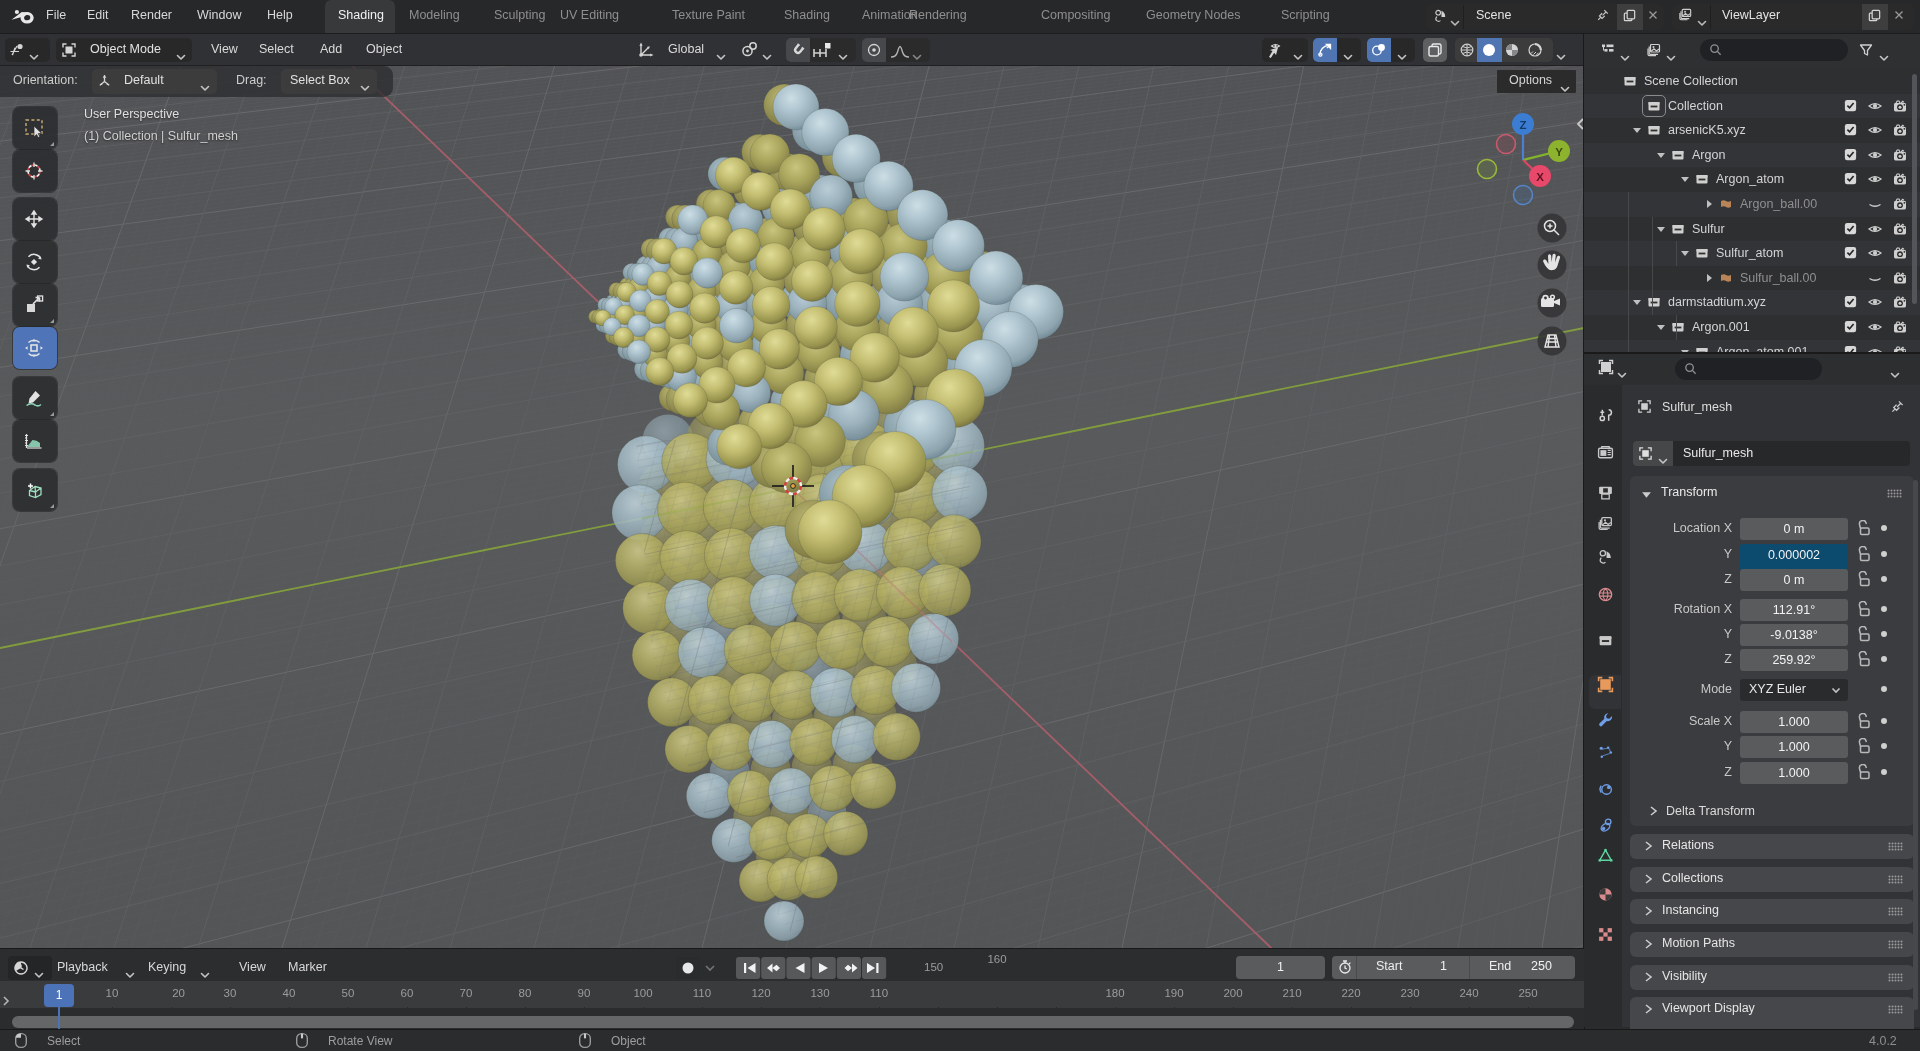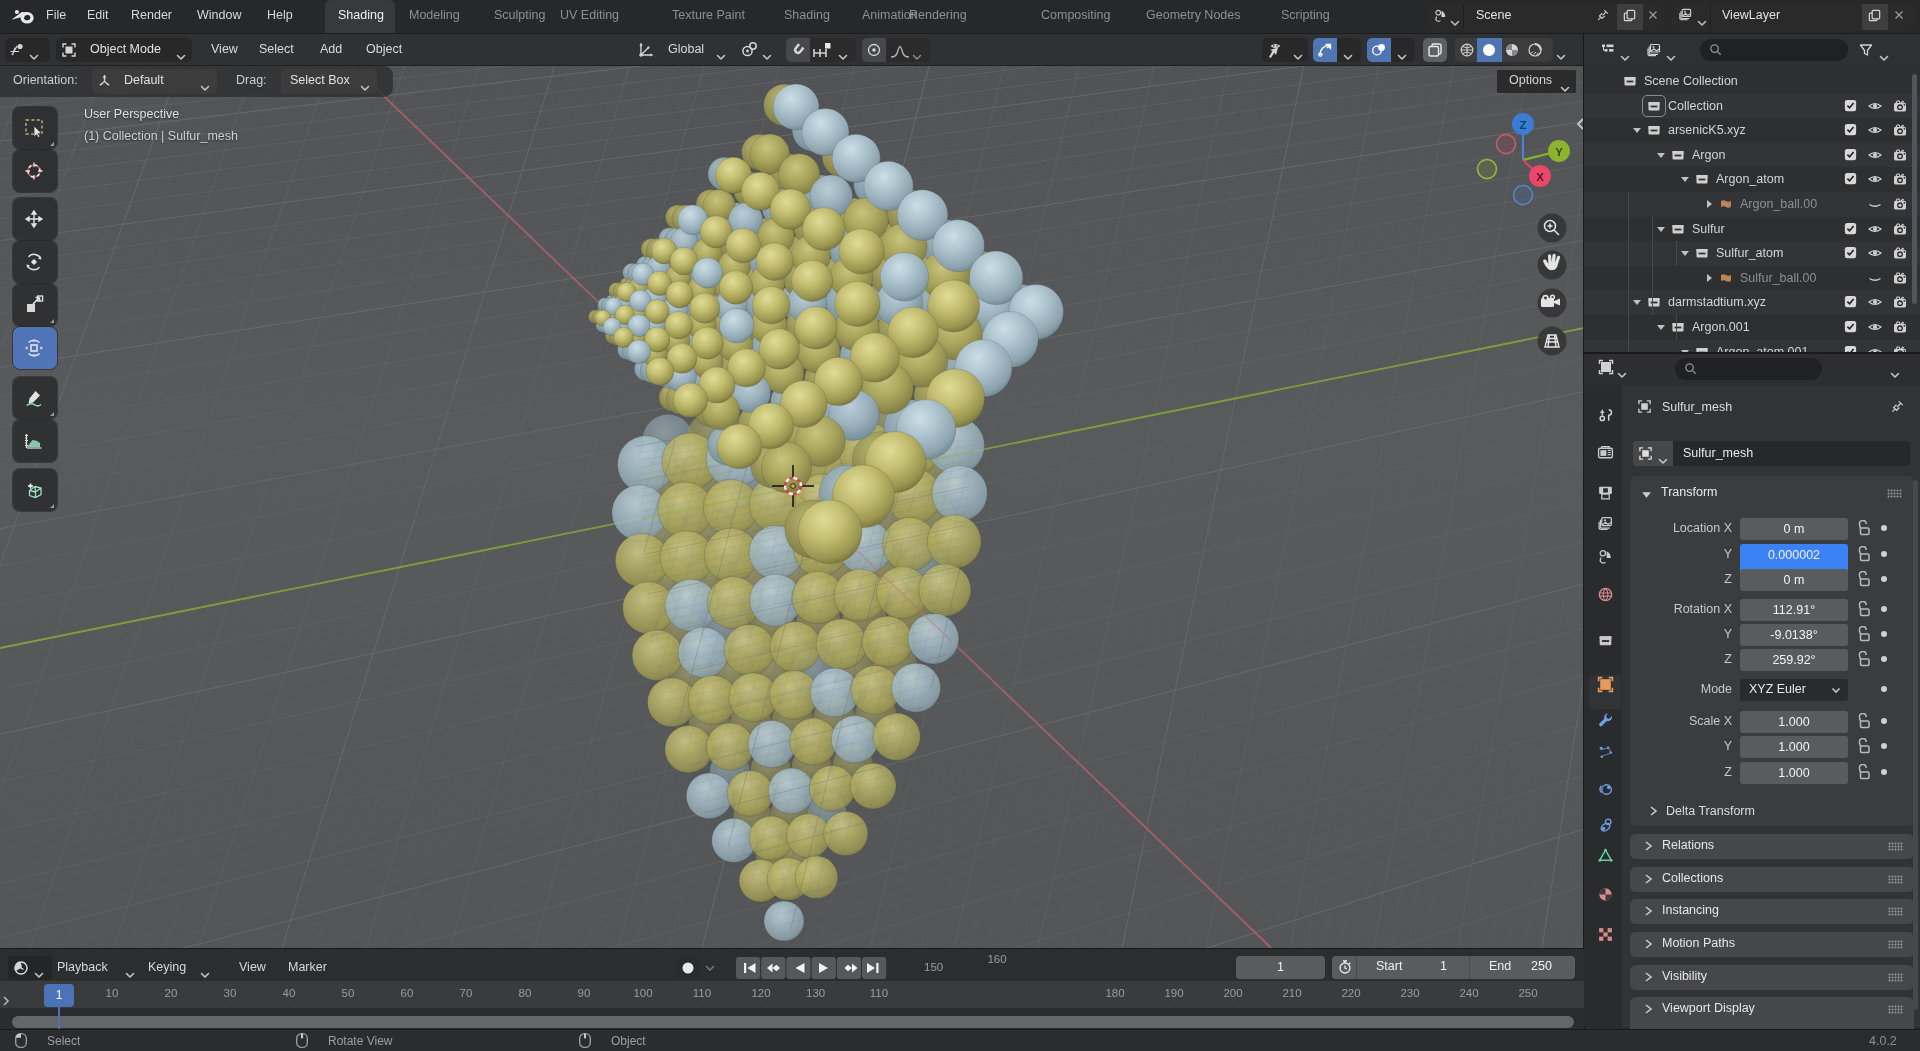--- a/index.html
+++ b/index.html
@@ -2046,7 +2046,7 @@
   </svg>
       <div style="position:absolute;left:1881px;top:525px;width:6px;height:6px;border-radius:3px;background:#cfcfcf"></div>
       <div style="position:absolute;left:1630px;top:546.5px;width:102px;height:18px;color:#c8c8c8;font-size:12.5px;text-align:right">Y</div>
-      <div style="position:absolute;left:1740px;top:543.5px;width:108px;height:38px;background:#3b82f6;border-radius:3px;color:#f2f2f2;font-size:12.5px;text-align:center;line-height:22px">0.000002</div>
+      <div style="position:absolute;left:1740px;top:543.5px;width:108px;height:38px;background:#0c4a6e;border-radius:3px;color:#f2f2f2;font-size:12.5px;text-align:center;line-height:22px">0.000002</div>
       <svg style="position:absolute;left:1856px;top:545.5px" width="16" height="17" viewBox="0 0 16 17">
     <path d="M4.5 8.5 L3.5 4.5 a3.4 3.4 0 0 1 6.6 -1.6 L10.3 4" fill="none" stroke="#b9b9b9" stroke-width="1.5"></path>
     <rect x="4.5" y="8" width="8.5" height="6.5" rx="1.2" fill="none" stroke="#b9b9b9" stroke-width="1.5"></rect>

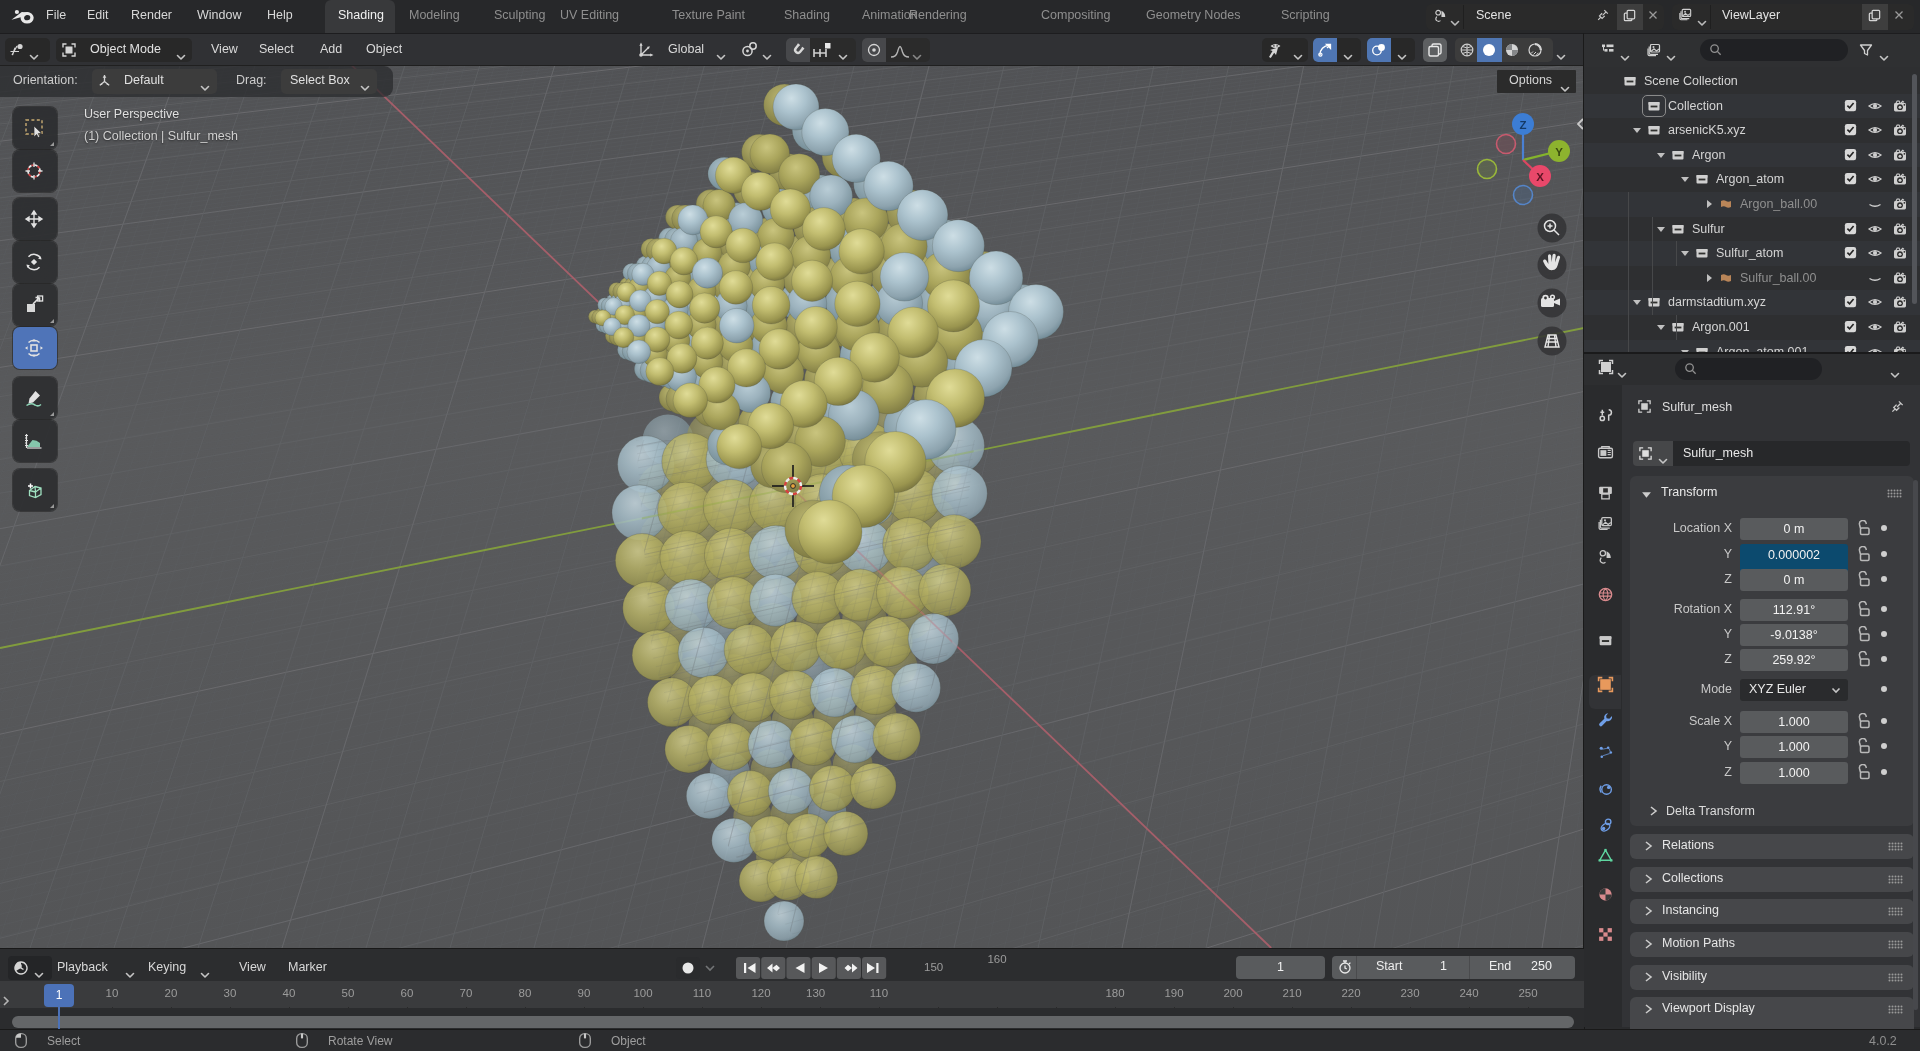--- a/index.html
+++ b/index.html
@@ -2286,7 +2286,7 @@
     </div>
     <div style="position:absolute;left:0;top:981px;width:1584px;height:27px;background:#3a3b3d"></div>
     <div style="position:absolute;left:98px;top:987px;width:28px;text-align:center;color:#9c9c9c;font-size:11.5px">10</div>
-<div style="position:absolute;left:157px;top:987px;width:28px;text-align:center;color:#9c9c9c;font-size:11.5px">20</div>
+<div style="position:absolute;left:157px;top:987px;width:28px;text-align:right;color:#9c9c9c;font-size:11.5px">20</div>
 <div style="position:absolute;left:216px;top:987px;width:28px;text-align:center;color:#9c9c9c;font-size:11.5px">30</div>
 <div style="position:absolute;left:275px;top:987px;width:28px;text-align:center;color:#9c9c9c;font-size:11.5px">40</div>
 <div style="position:absolute;left:334px;top:987px;width:28px;text-align:center;color:#9c9c9c;font-size:11.5px">50</div>

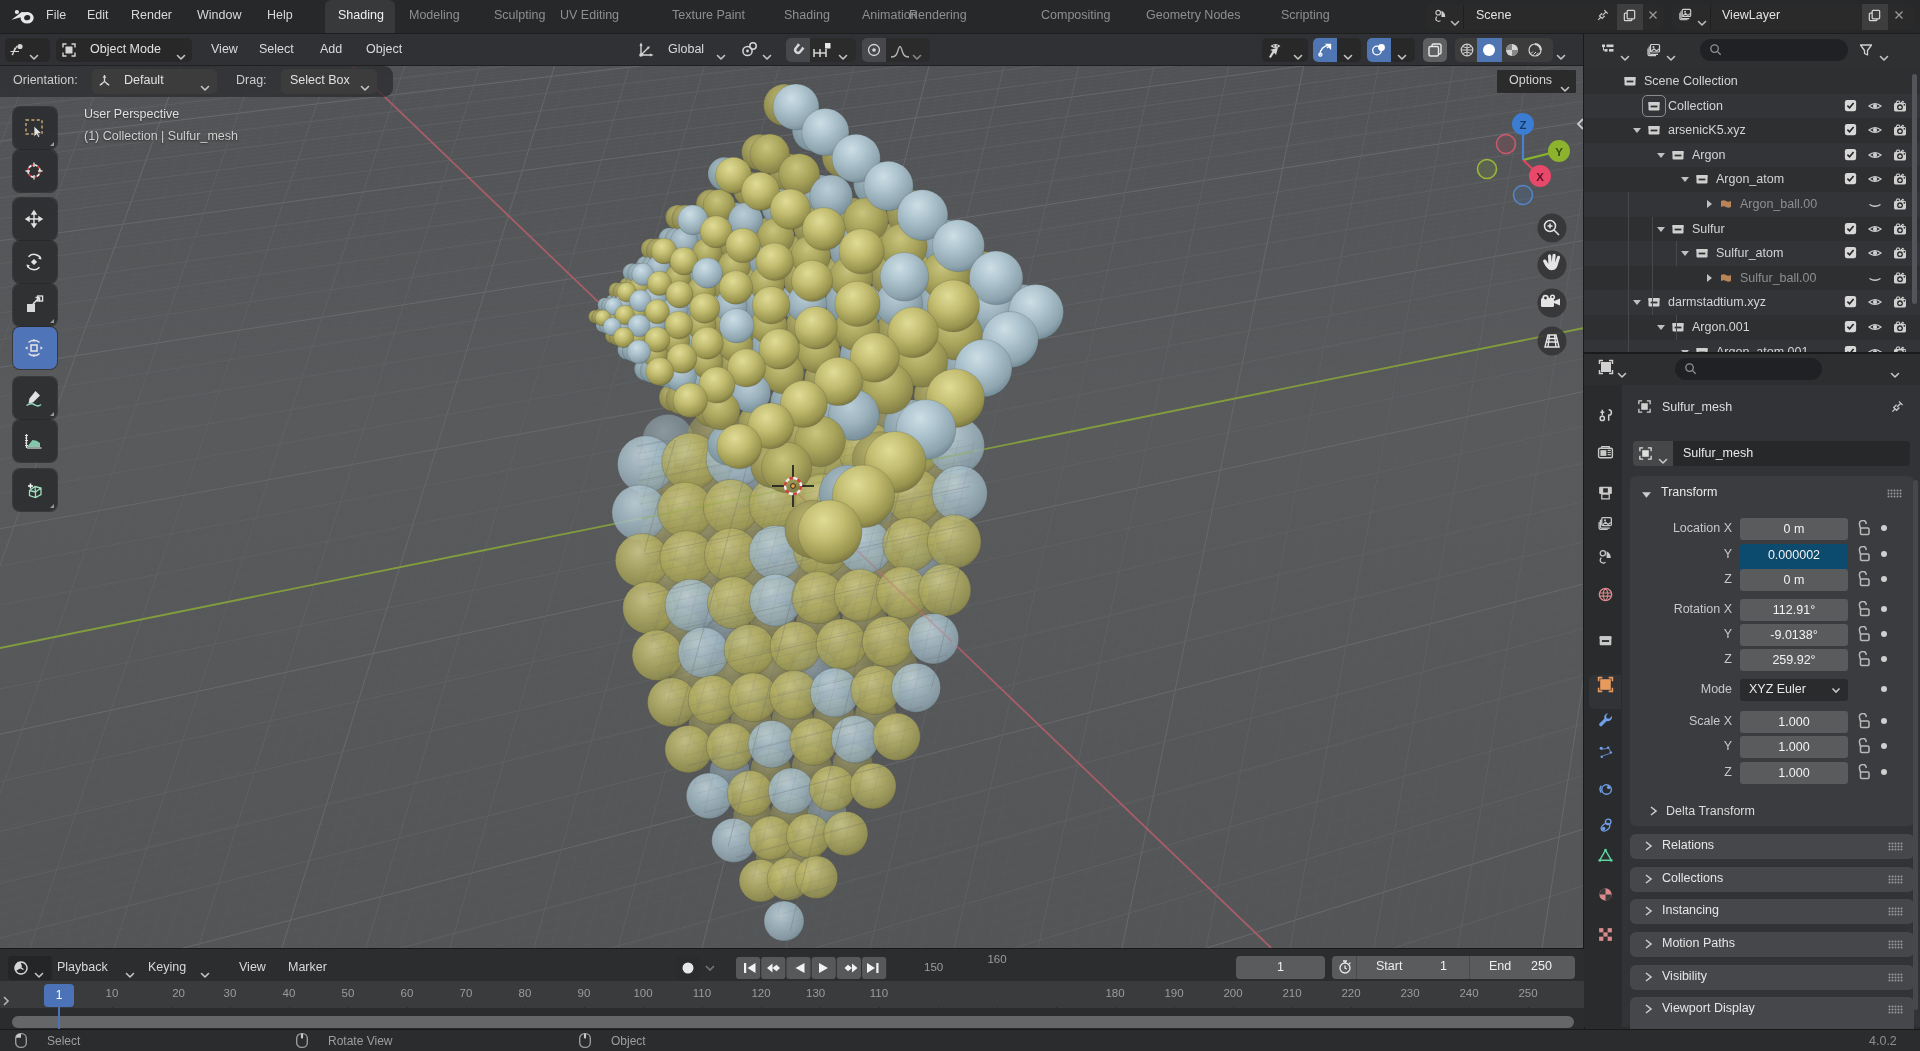--- a/index.html
+++ b/index.html
@@ -2297,7 +2297,7 @@
 <div style="position:absolute;left:629px;top:987px;width:28px;text-align:center;color:#9c9c9c;font-size:11.5px">100</div>
 <div style="position:absolute;left:688px;top:987px;width:28px;text-align:center;color:#9c9c9c;font-size:11.5px">110</div>
 <div style="position:absolute;left:747px;top:987px;width:28px;text-align:center;color:#9c9c9c;font-size:11.5px">120</div>
-<div style="position:absolute;left:806px;top:987px;width:28px;text-align:left;color:#9c9c9c;font-size:11.5px">130</div>
+<div style="position:absolute;left:806px;top:987px;width:28px;text-align:center;color:#9c9c9c;font-size:11.5px">130</div>
 <div style="position:absolute;left:865px;top:987px;width:28px;text-align:center;color:#9c9c9c;font-size:11.5px">110</div>
 <div style="position:absolute;left:924px;top:961px;width:28px;text-align:left;color:#9c9c9c;font-size:11.5px">150</div>
 <div style="position:absolute;left:983px;top:953px;width:28px;text-align:center;color:#9c9c9c;font-size:11.5px">160</div>

